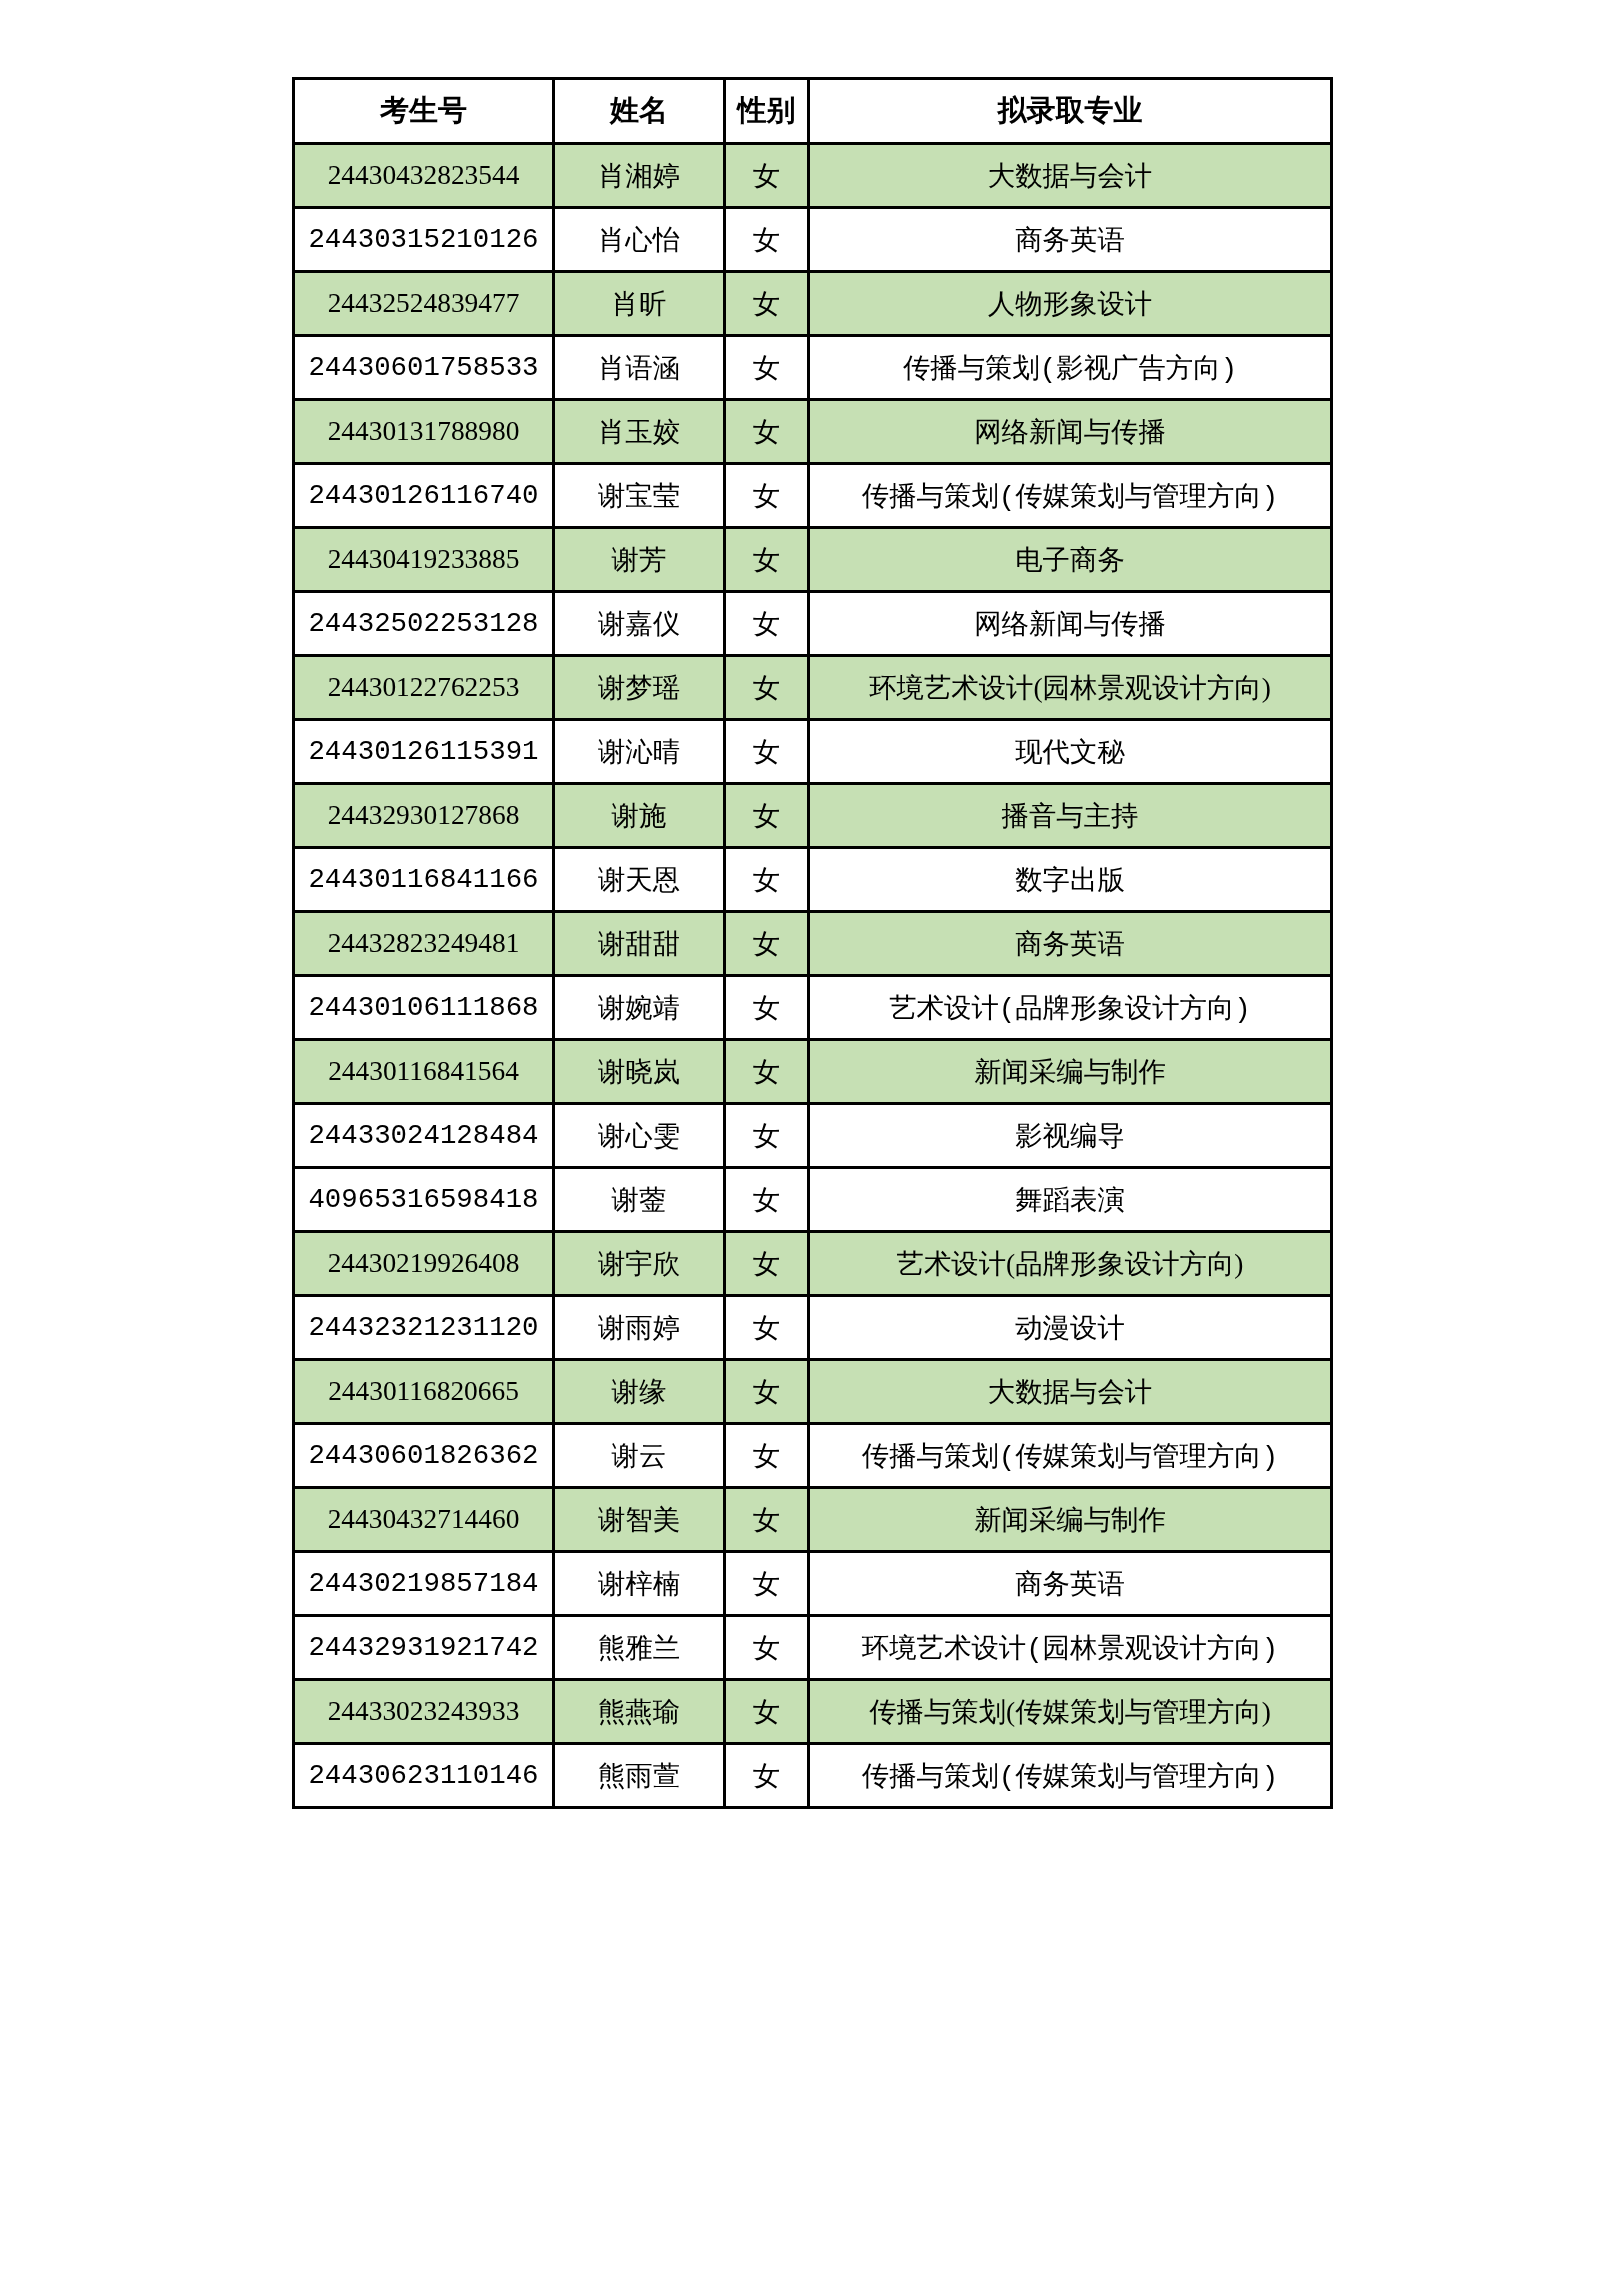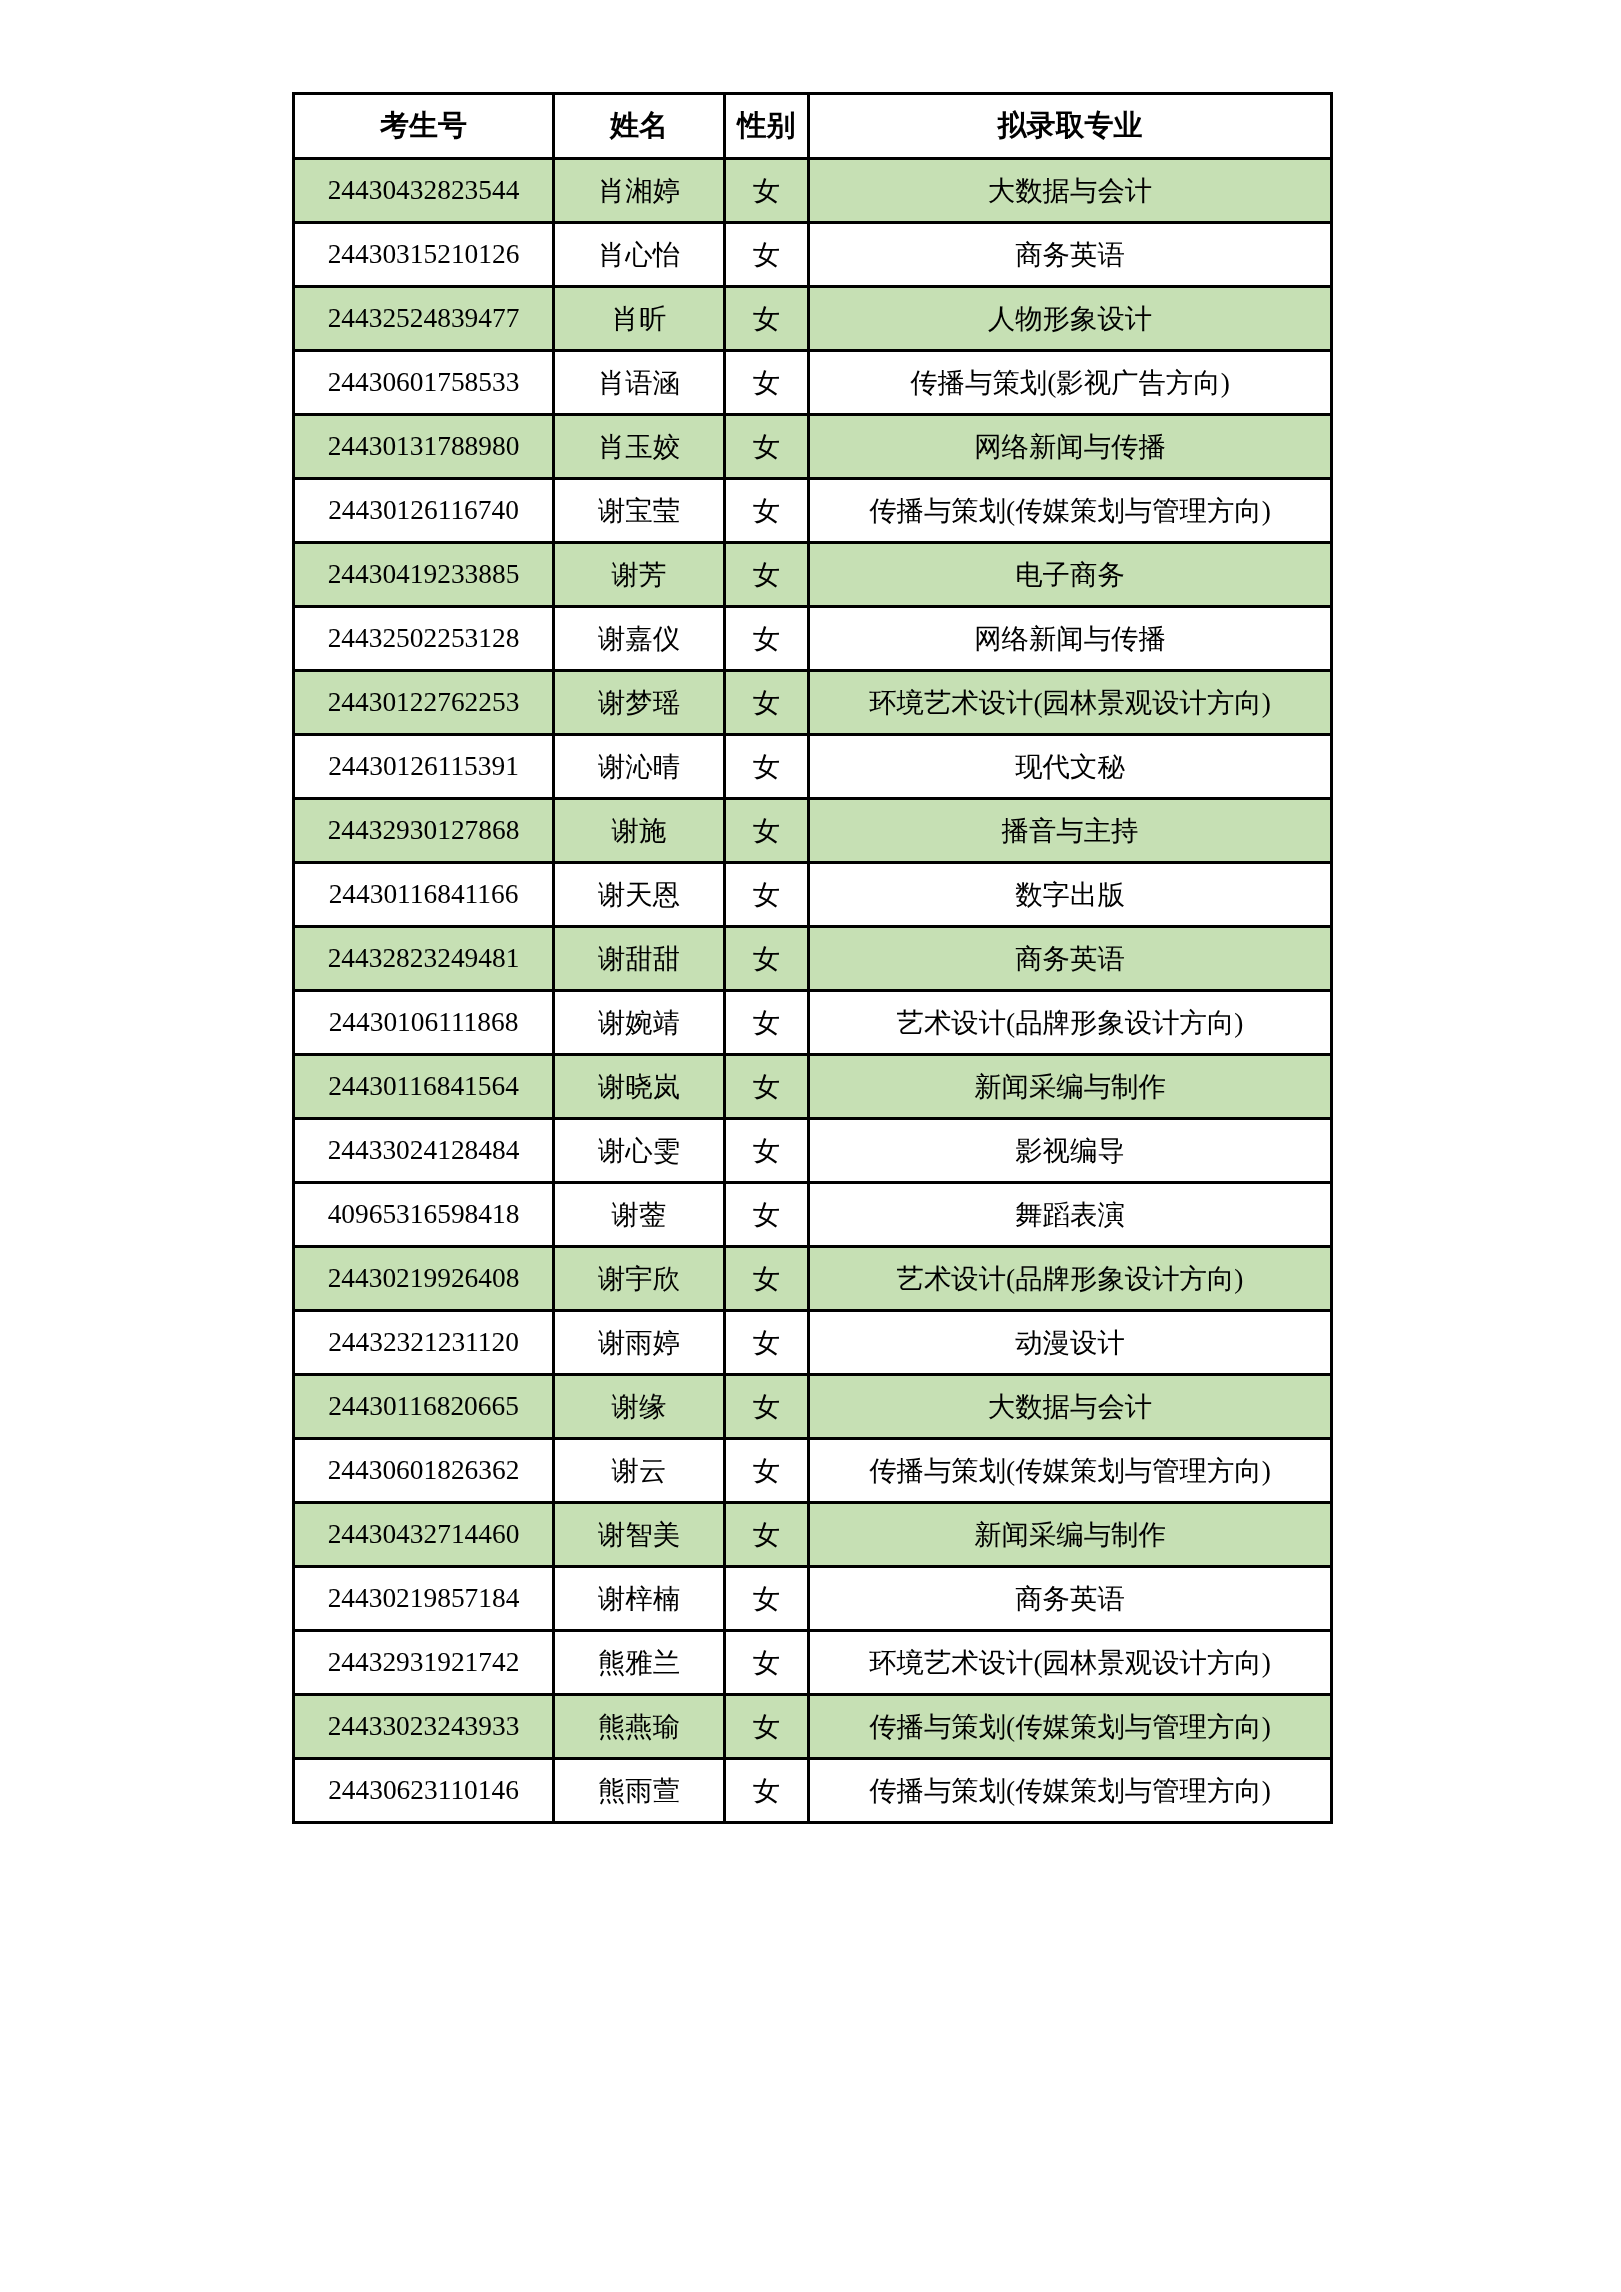--- a/index.html
+++ b/index.html
@@ -14,7 +14,7 @@
   .page { position: absolute; inset: 0; }
   table.admission-table {
     position: absolute;
-    left: 292px; top: 92px;
+    left: 292px; top: 77px;
     width: 1038px;
     border-collapse: collapse;
     table-layout: fixed;

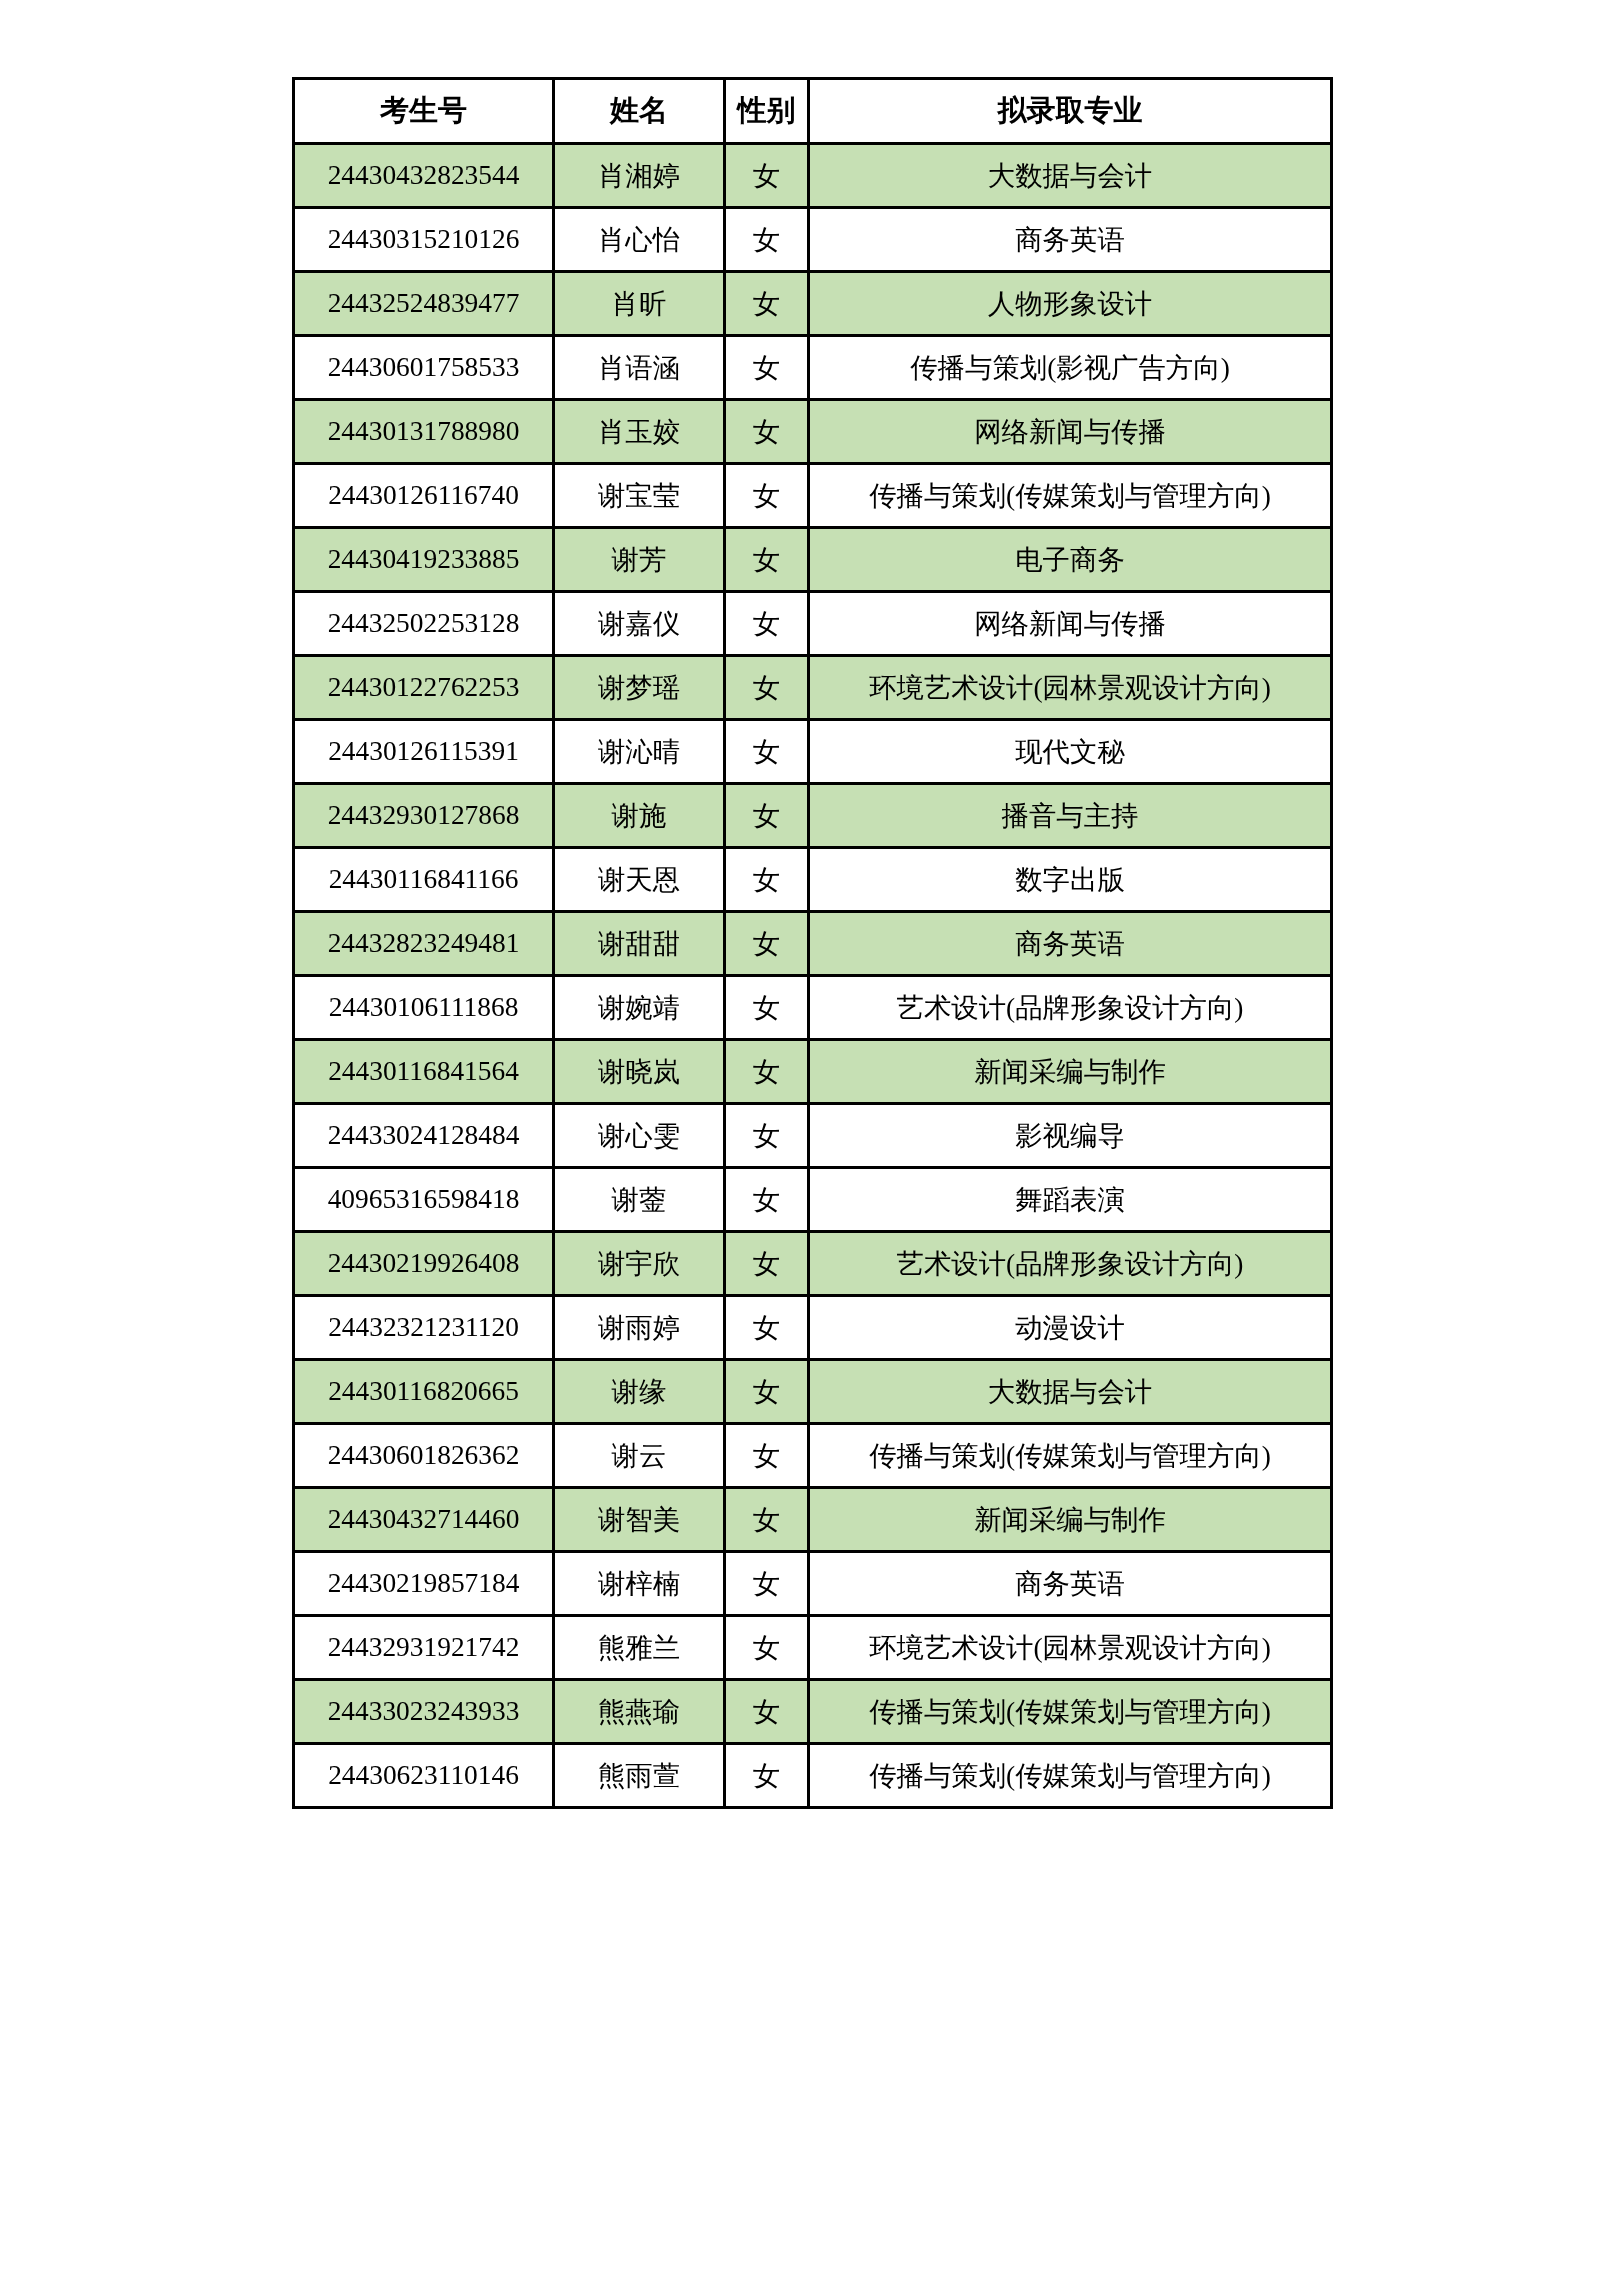--- a/index.html
+++ b/index.html
@@ -41,7 +41,7 @@
     font-weight: normal;
   }
   tr.green td { background: var(--green); }
-  tr.white td { background: #ffffff; }
+  tr.white td { background: #ffffff; font-family: Liberation Mono, monospace; }
   col.c-id    { width: 260px; }
   col.c-name  { width: 171px; }
   col.c-sex   { width: 84px; }

